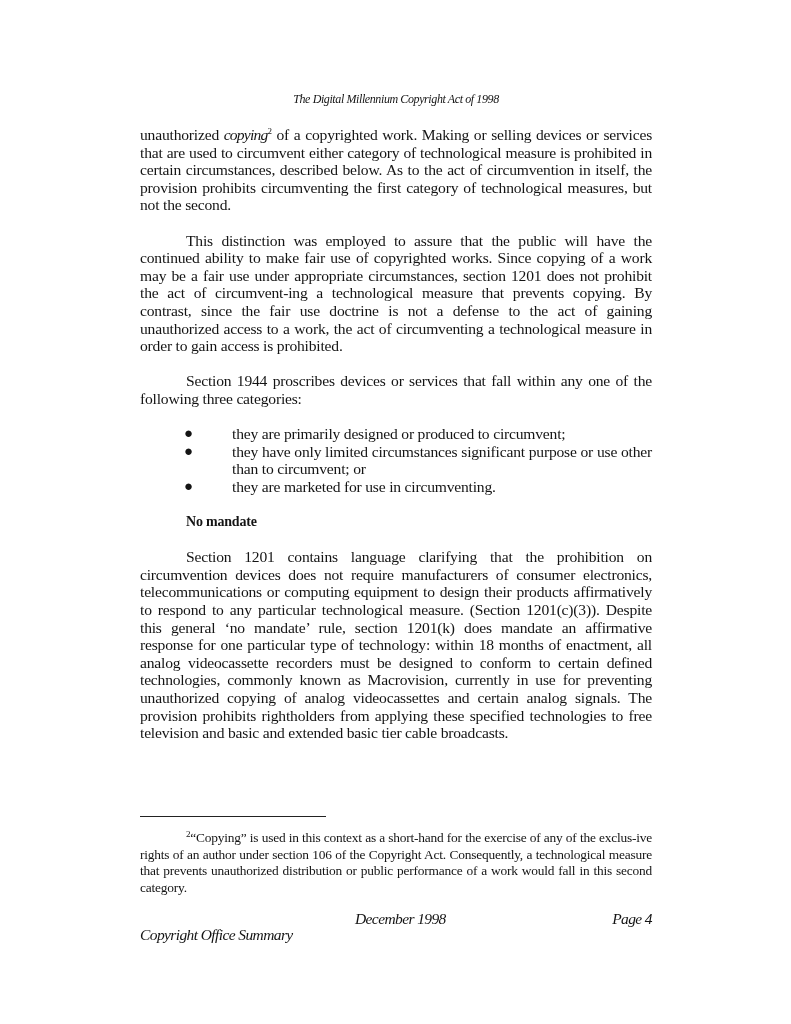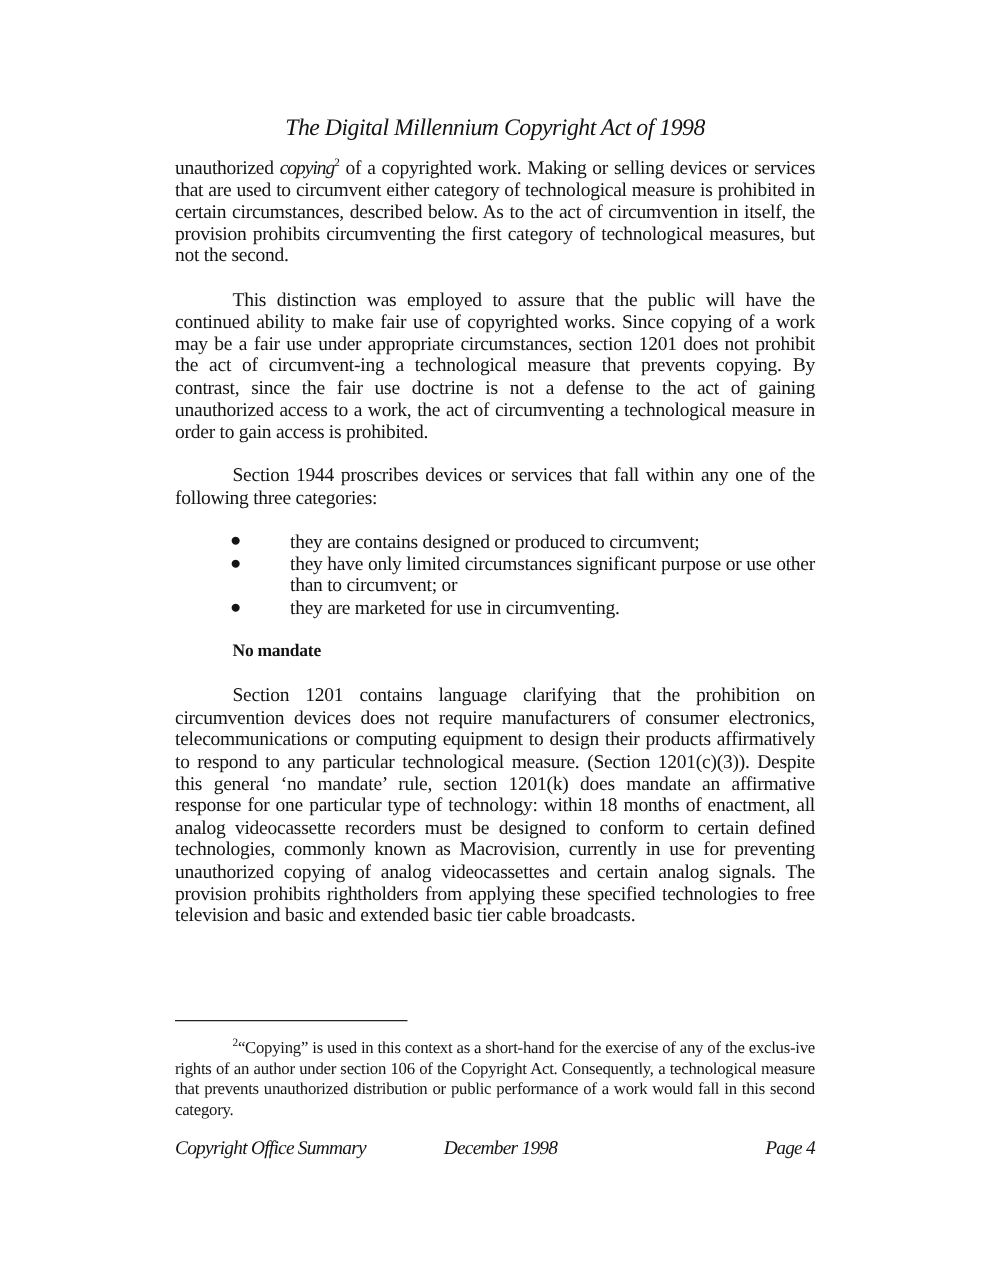--- a/index.html
+++ b/index.html
@@ -7,7 +7,7 @@
            font-family: "Liberation Serif", "DejaVu Serif", serif; color: #141414; }
     .page { position: absolute; left: 0; top: 0; width: 791px; height: 1024px; }
     .running-head { position: absolute; top: 92px; left: 140px; width: 512px; text-align: center;
-                    font-style: italic; font-size: 19px; letter-spacing: -0.4px; }
+                    font-style: italic; font-size: 12px; letter-spacing: -0.4px; }
     .body { position: absolute; top: 126px; left: 140px; width: 512px; font-size: 15.6px;
             line-height: 17.6px; letter-spacing: -0.2px; }
     .body p { margin: 0 0 17.6px 0; text-align: justify; }

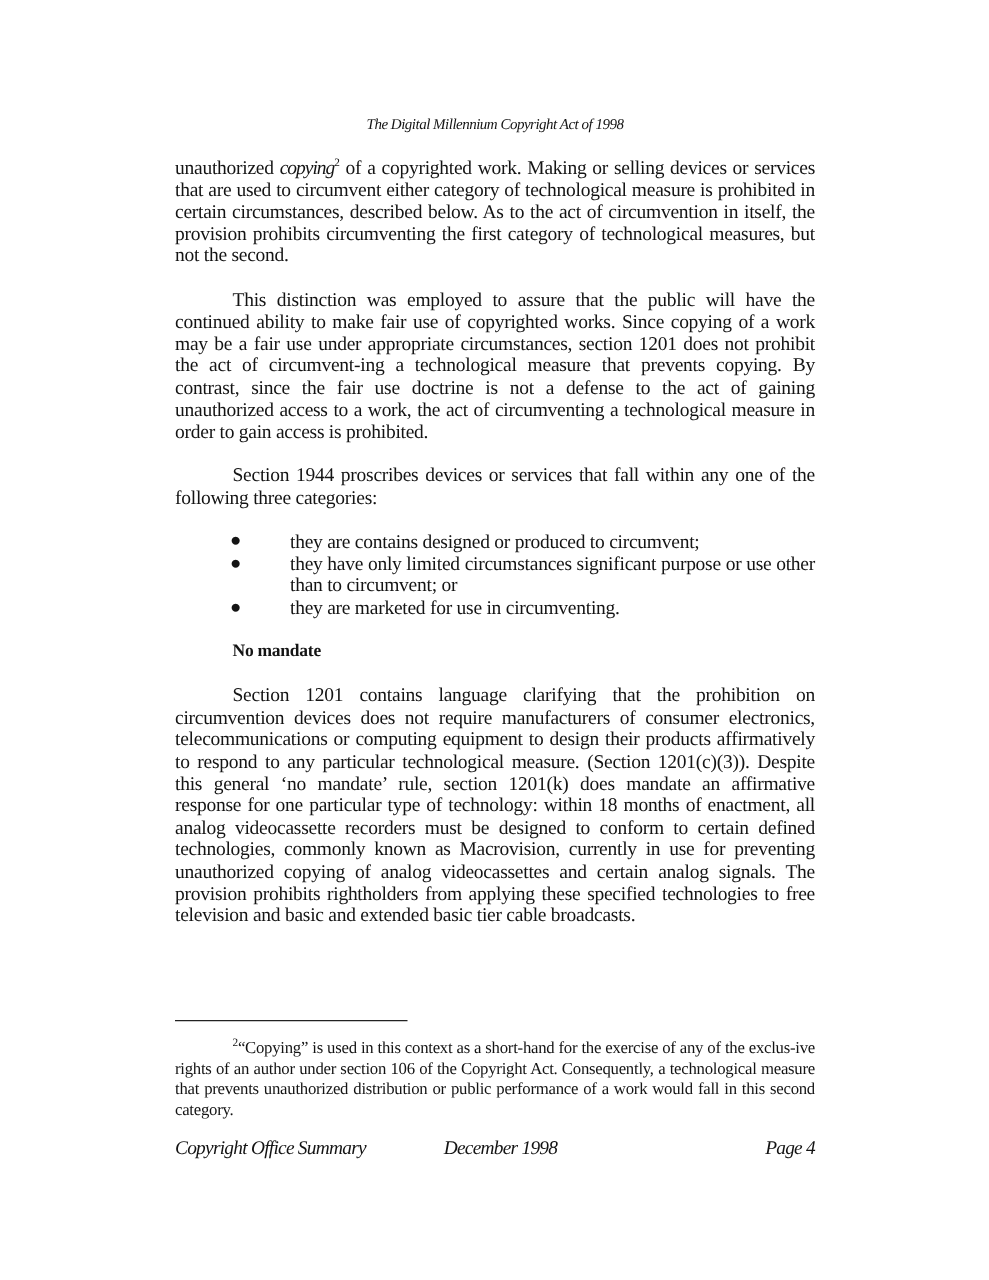--- a/index.html
+++ b/index.html
@@ -44,7 +44,7 @@
     <p class="indent">Section 1944 proscribes devices or services that fall within any one of the following three categories:</p>
 
     <ul class="bullets">
-      <li><span class="dot">●</span><span>they are contains designed or produced to circumvent;</span></li>
+      <li><span class="dot">●</span><span>they are primarily designed or produced to circumvent;</span></li>
       <li><span class="dot">●</span><span>they have only limited circumstances significant purpose or use other than to circumvent; or</span></li>
       <li><span class="dot">●</span><span>they are marketed for use in circumventing.</span></li>
     </ul>

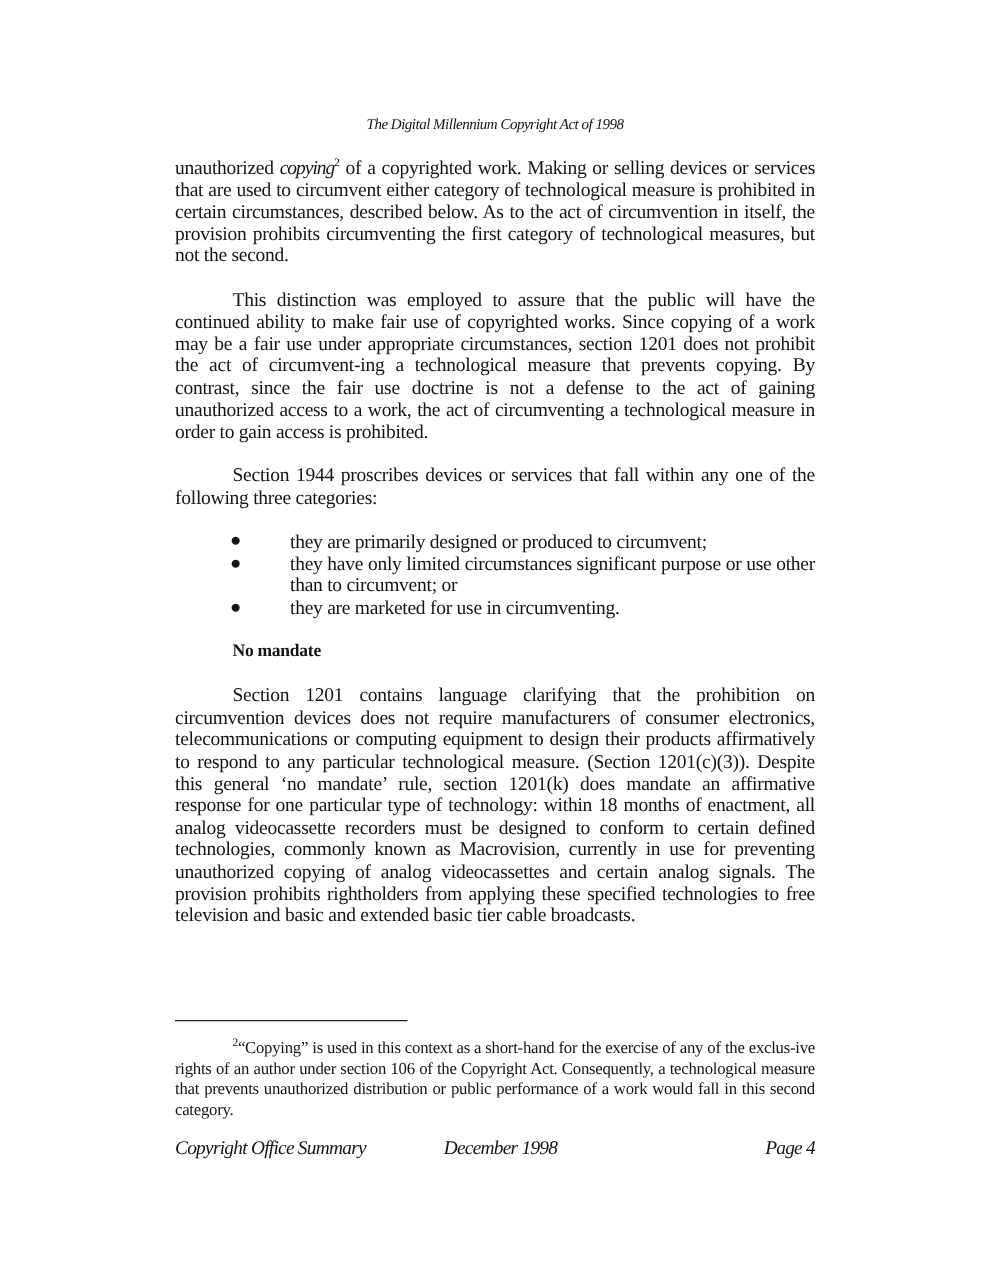--- a/index.html
+++ b/index.html
@@ -25,7 +25,7 @@
     .footnote .fn-first { text-indent: 46px; }
     .footer { position: absolute; top: 910px; left: 140px; width: 512px; height: 20px;
               font-style: italic; font-size: 15.5px; letter-spacing: -0.6px; }
-    .footer .f-left { position: absolute; left: 0; top: 0; }
+    .footer .f-left { position: absolute; left: 0; top: 16px; }
     .footer .f-center { position: absolute; left: 215px; top: 0; }
     .footer .f-right { position: absolute; right: 0; top: 0; }
   </style>

